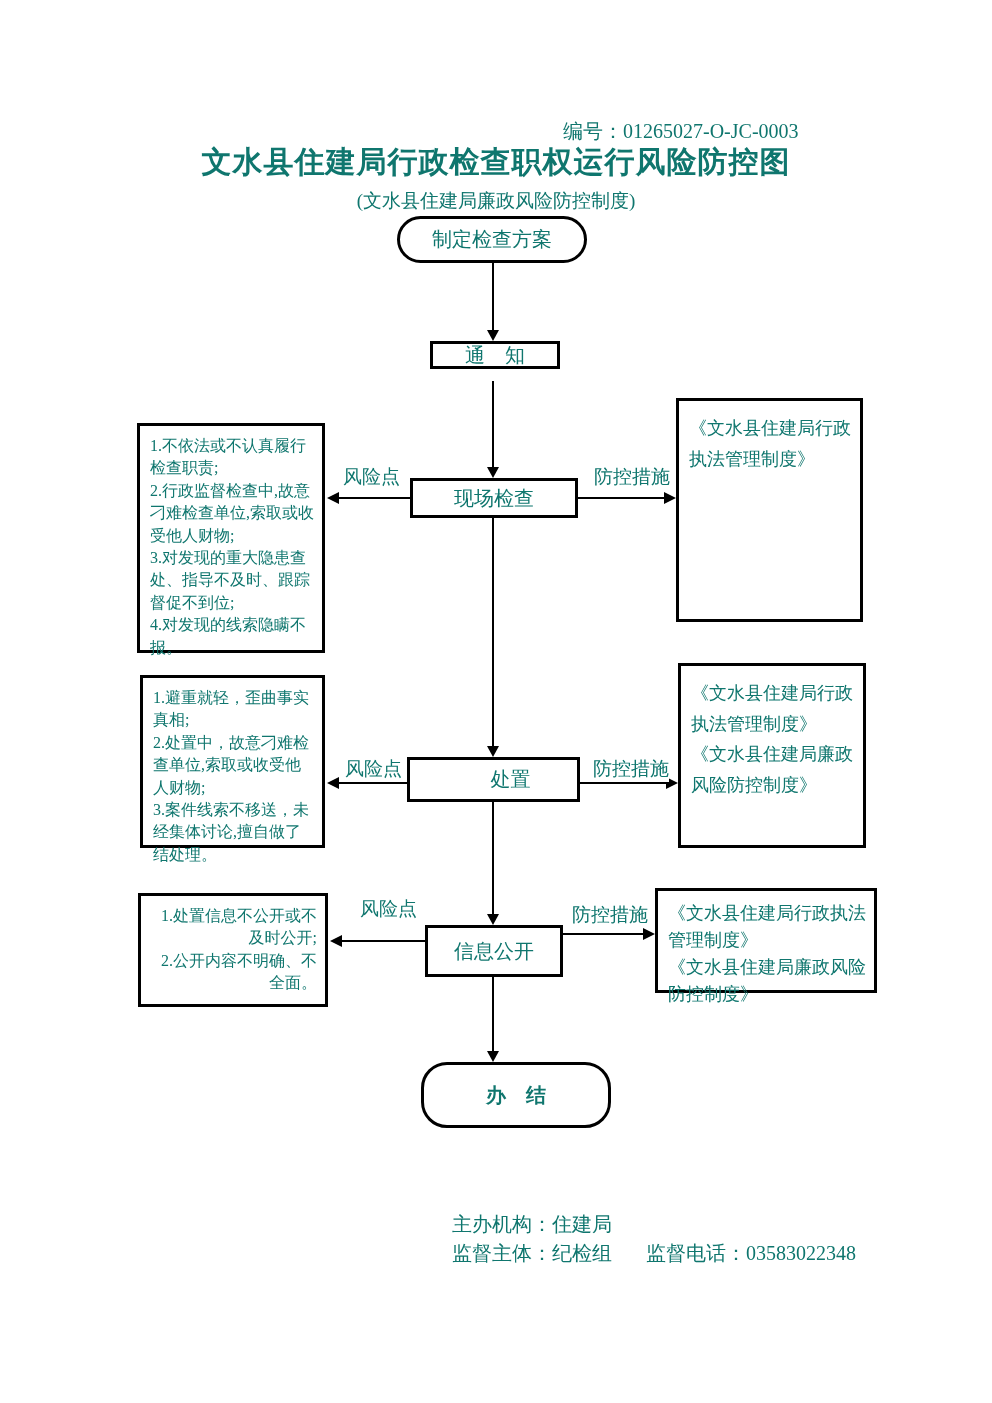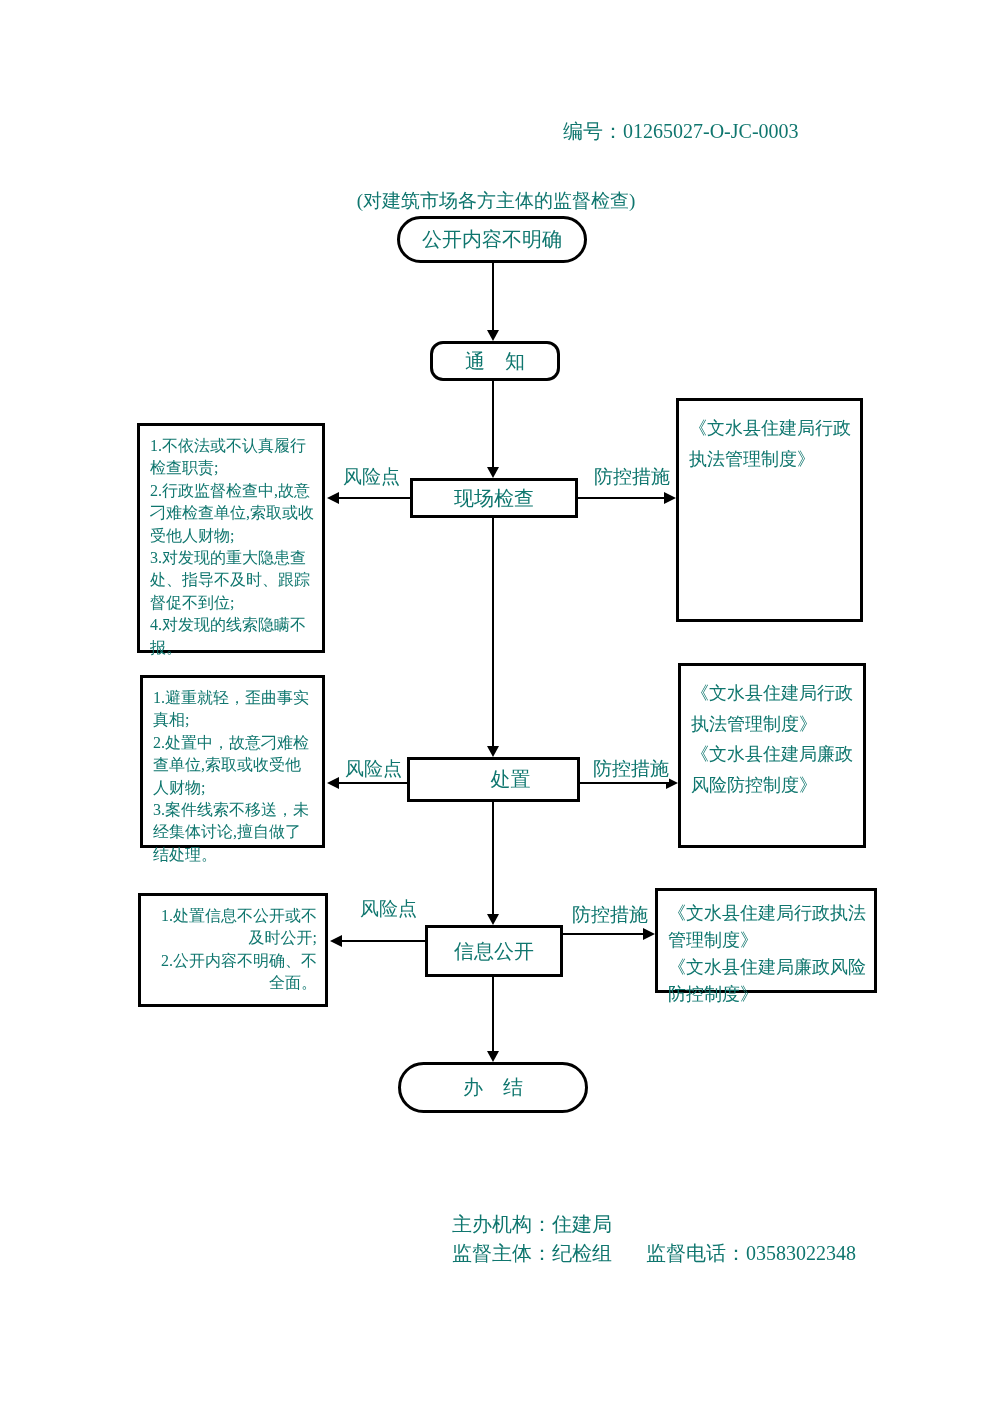--- a/index.html
+++ b/index.html
@@ -113,6 +113,7 @@
 <div class="page">
 
   <div class="code">编号：01265027-O-JC-0003</div>
+  <div class="title">文水县住建局行政检查职权运行风险防控图</div>
   <div class="subtitle">(对建筑市场各方主体的监督检查)</div>
 
   <div class="node stadium" style="left:397px; top:216px; width:190px; height:47px;">

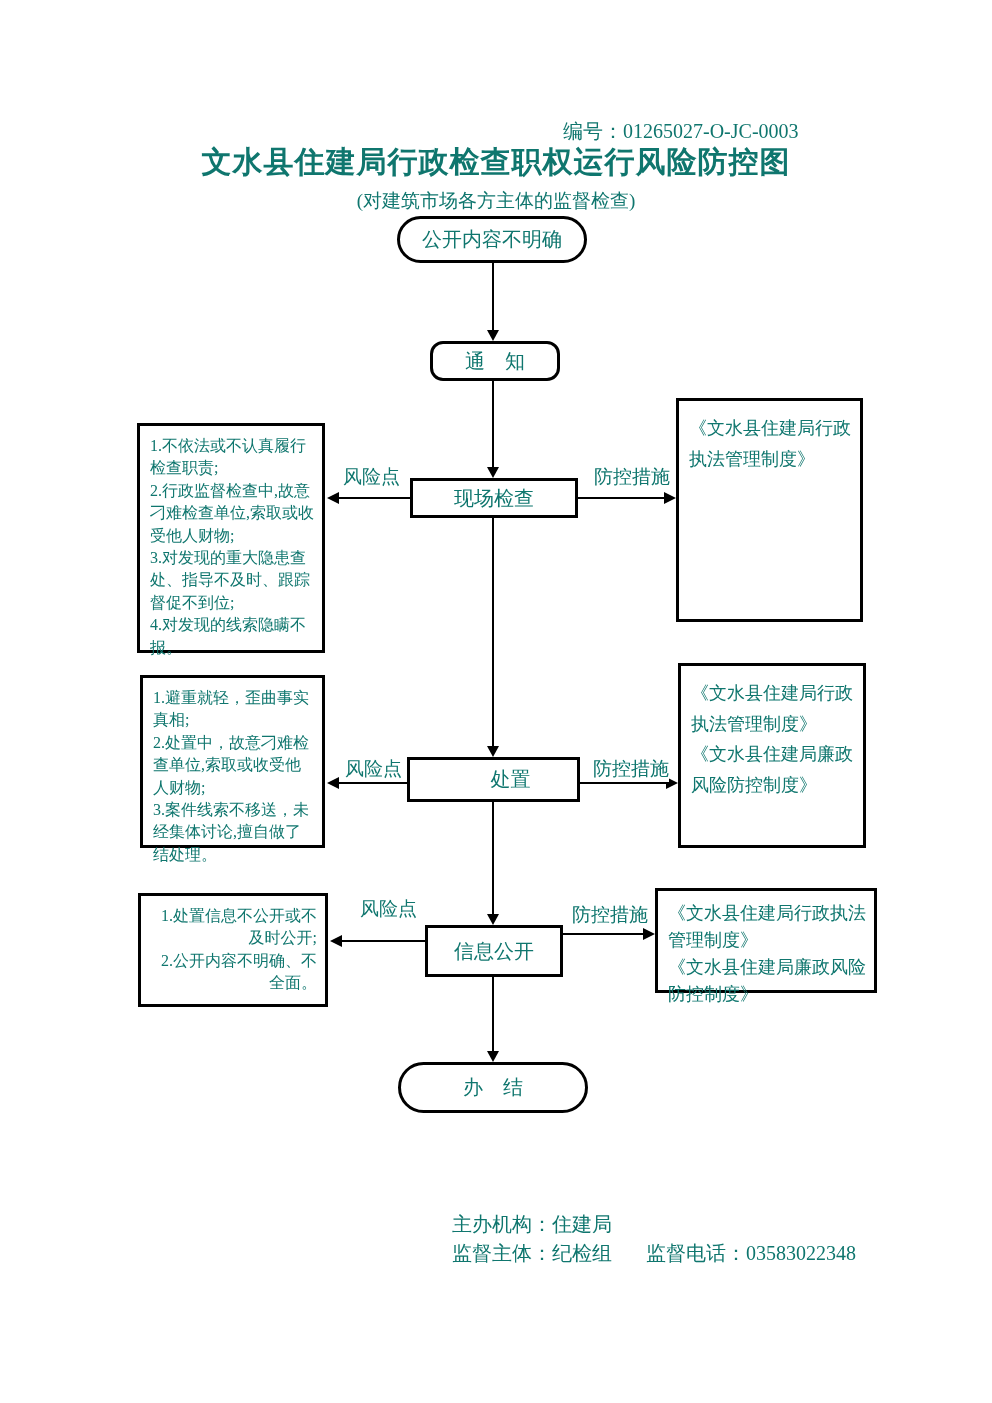--- a/index.html
+++ b/index.html
@@ -114,7 +114,7 @@
 
   <div class="code">编号：01265027-O-JC-0003</div>
   <div class="title">文水县住建局行政检查职权运行风险防控图</div>
-  <div class="subtitle">(对建筑市场各方主体的监督检查)</div>
+  <div class="subtitle">(文水县住建局廉政风险防控制度)</div>
 
   <div class="node stadium" style="left:397px; top:216px; width:190px; height:47px;">
     <span>公开内容不明确</span>

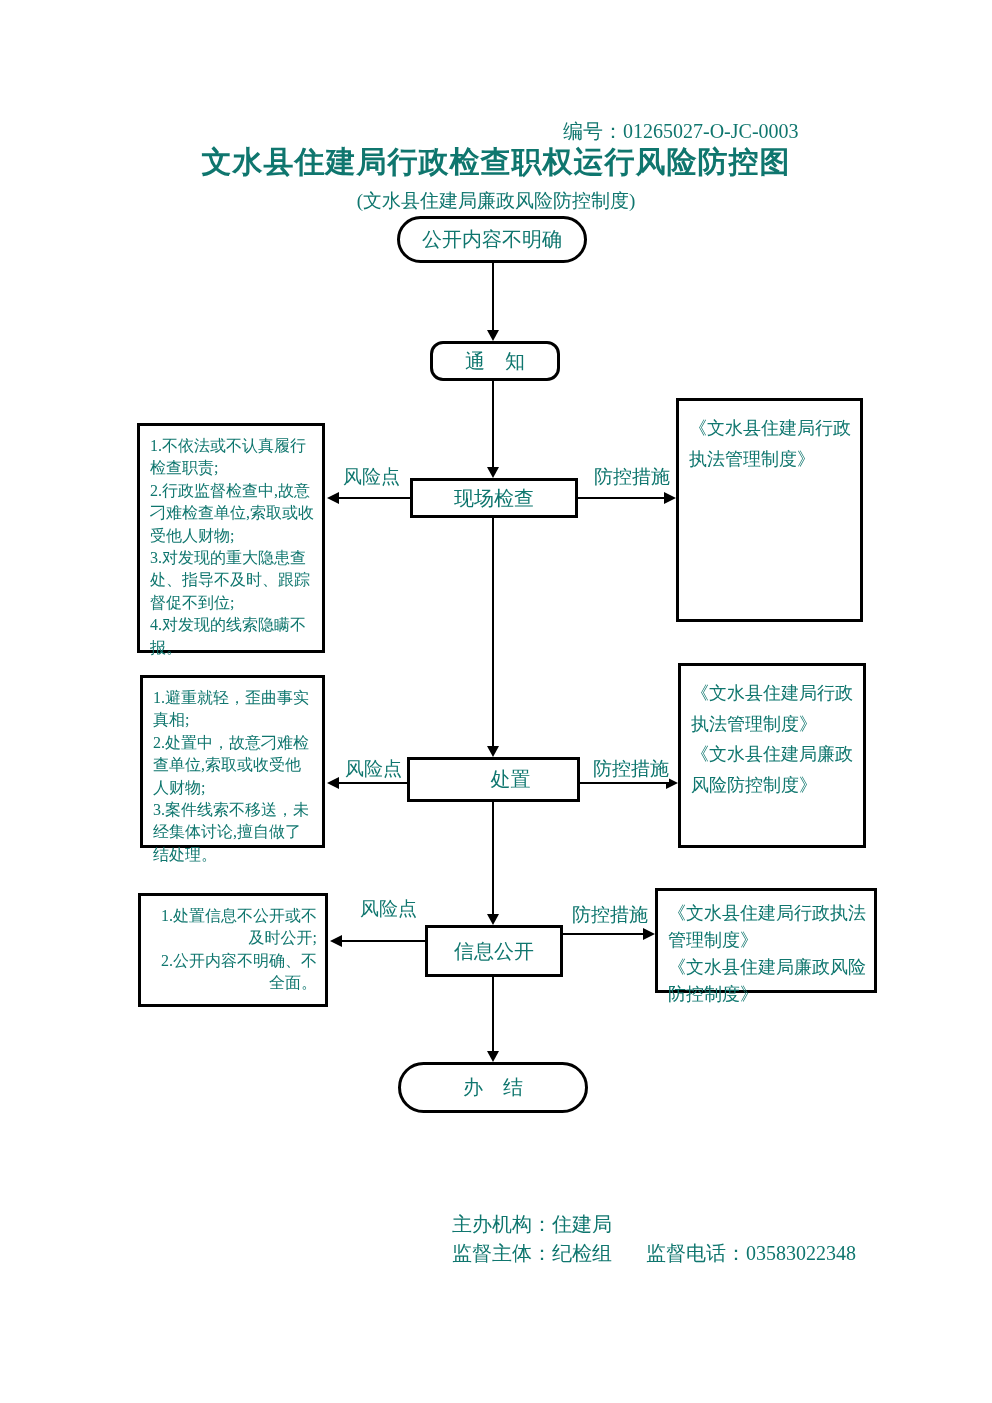--- a/index.html
+++ b/index.html
@@ -117,7 +117,7 @@
   <div class="subtitle">(文水县住建局廉政风险防控制度)</div>
 
   <div class="node stadium" style="left:397px; top:216px; width:190px; height:47px;">
-    <span>公开内容不明确</span>
+    <span>制定检查方案</span>
   </div>
 
   <div class="vline to-down" style="left:492px; top:263px; height:67px;"></div>

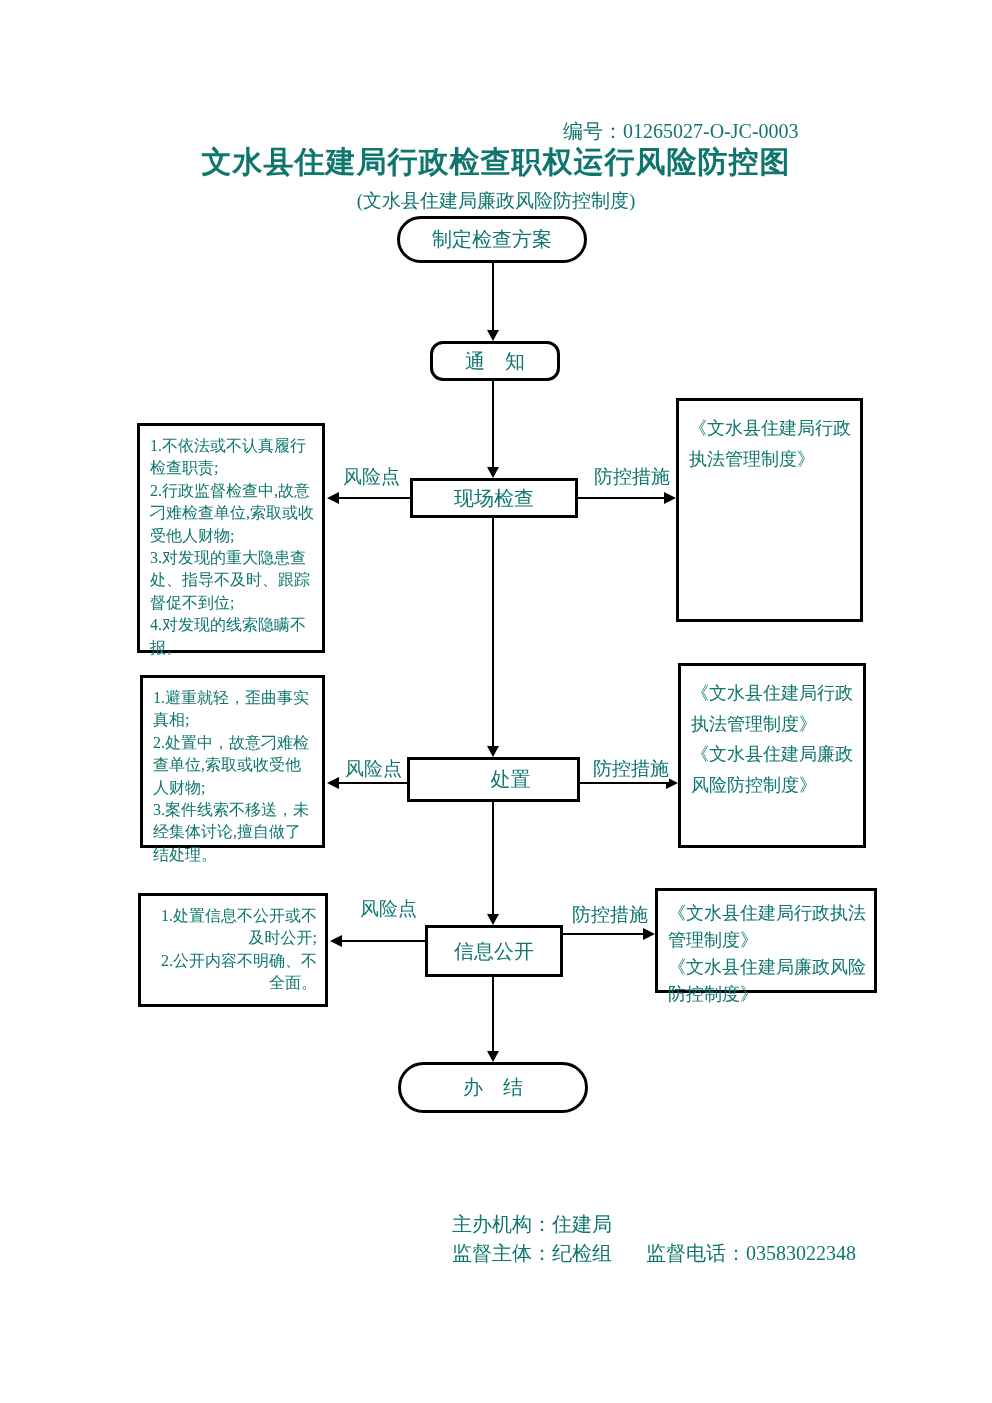--- a/index.html
+++ b/index.html
@@ -122,7 +122,7 @@
 
   <div class="vline to-down" style="left:492px; top:263px; height:67px;"></div>
 
-  <div class="node" style="left:430px; top:341px; width:130px; height:40px;border-radius:13px;">
+  <div class="node" style="left:430px; top:341px; width:130px; height:28px;">
     <span>通　知</span>
   </div>
 

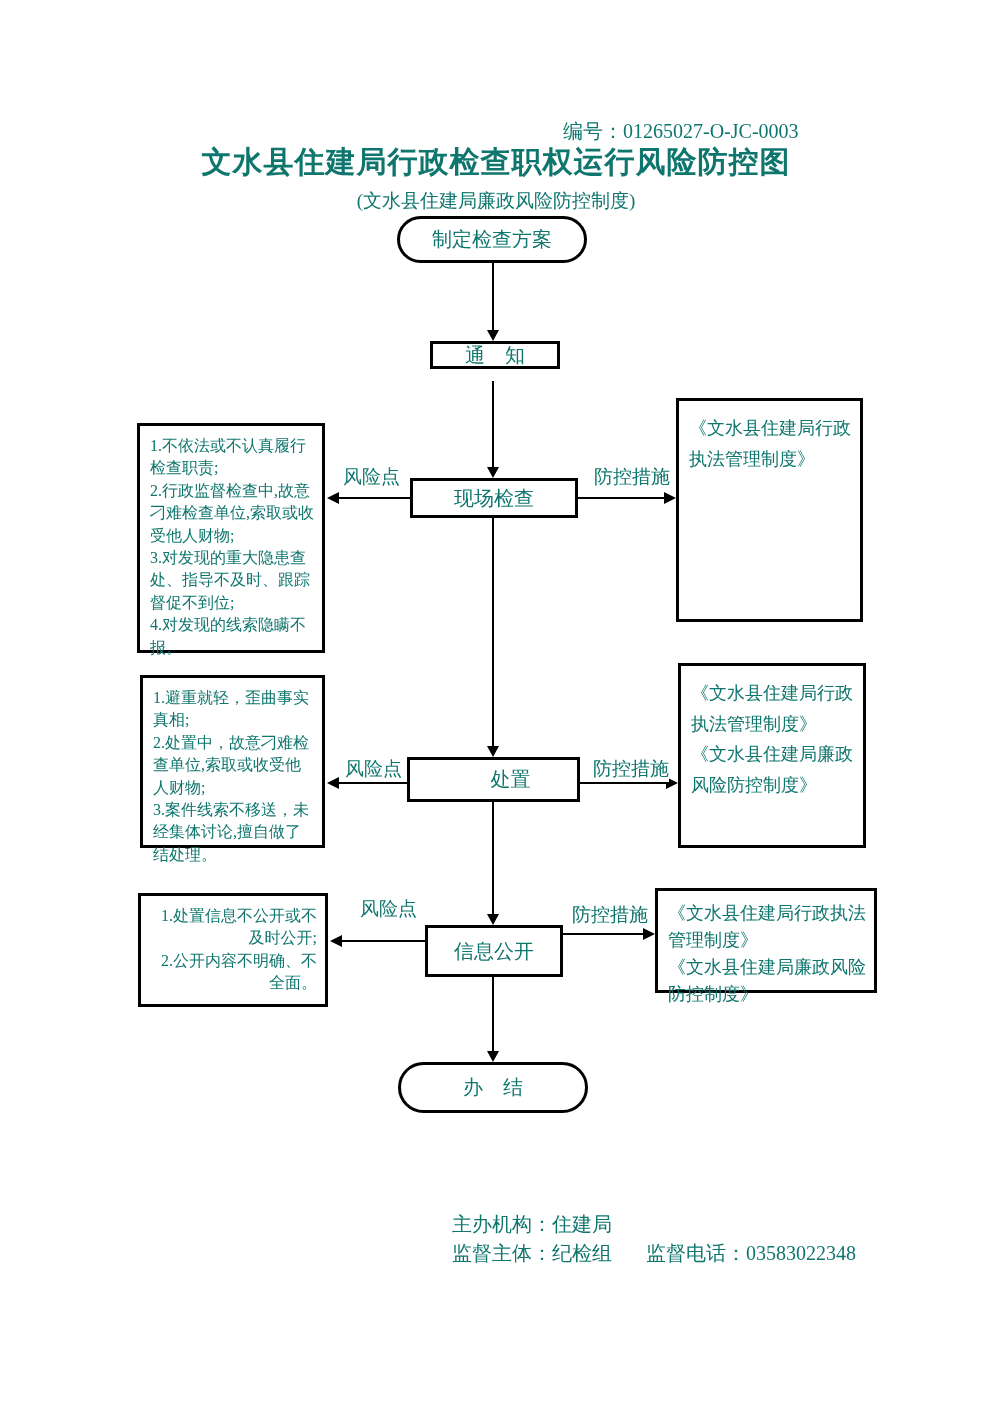--- a/index.html
+++ b/index.html
@@ -196,7 +196,7 @@
 
   <div class="vline to-down" style="left:492px; top:977px; height:74px;"></div>
 
-  <div class="node stadium" style="left:398px; top:1062px; width:190px; height:51px;">
+  <div class="node stadium" style="left:421px; top:1062px; width:190px; height:66px;font-weight:bold;">
     <span>办　结</span>
   </div>
 

